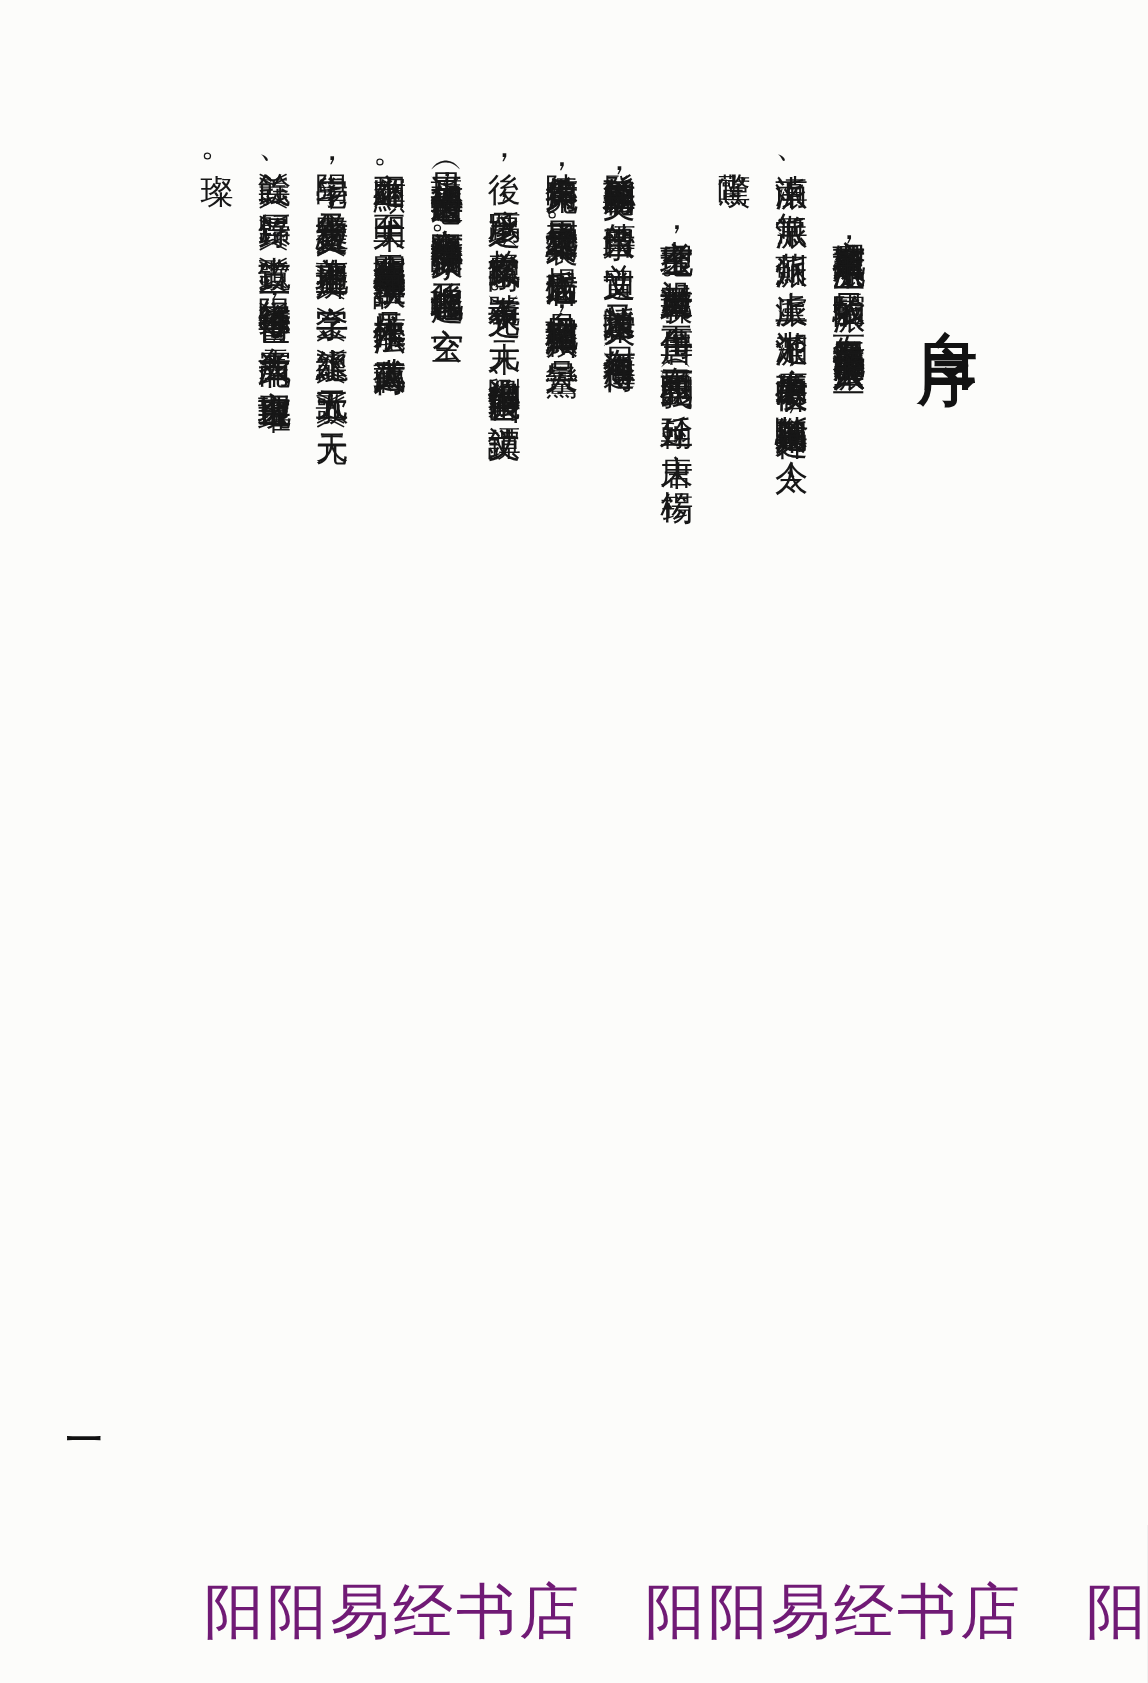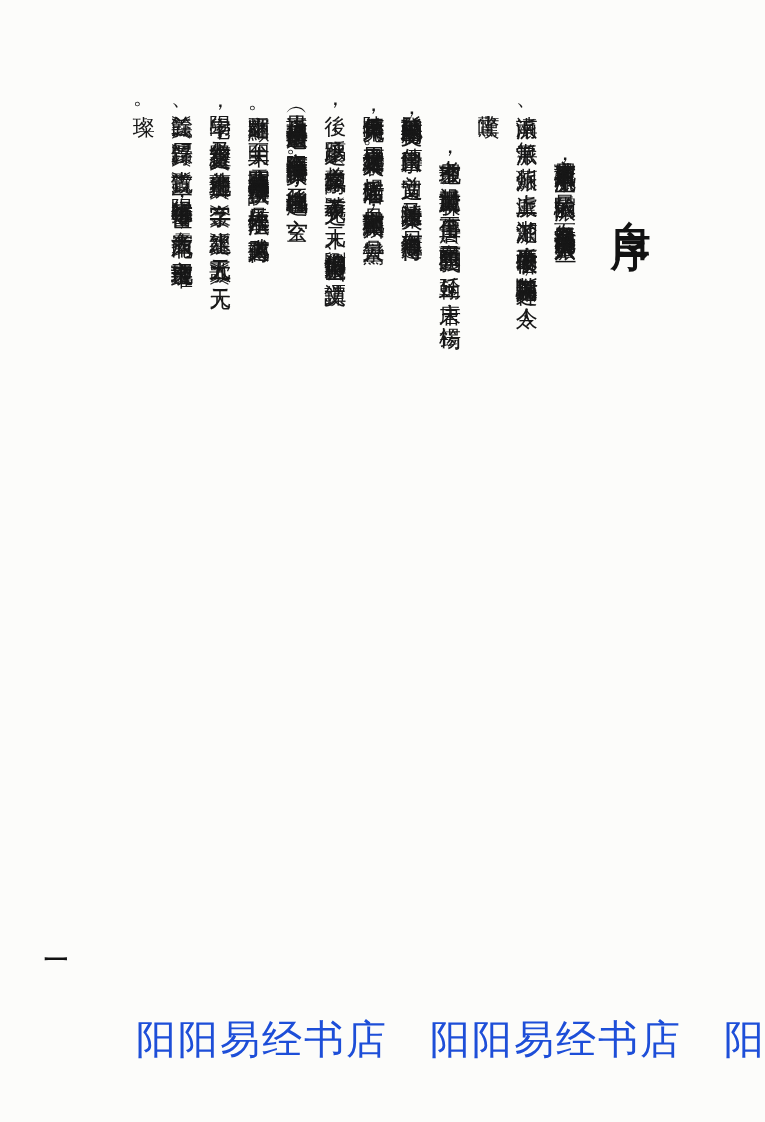--- a/index.html
+++ b/index.html
@@ -57,11 +57,11 @@
   .watermark {
     position: absolute;
     left: 136px;
-    top: 1012px;
+    top: 1047px;
     font-size: 40px;
     letter-spacing: 2px;
     white-space: nowrap;
-    color: #1d4ed8;
+    color: #701a75;
     font-weight: 400;
   }
 </style>

